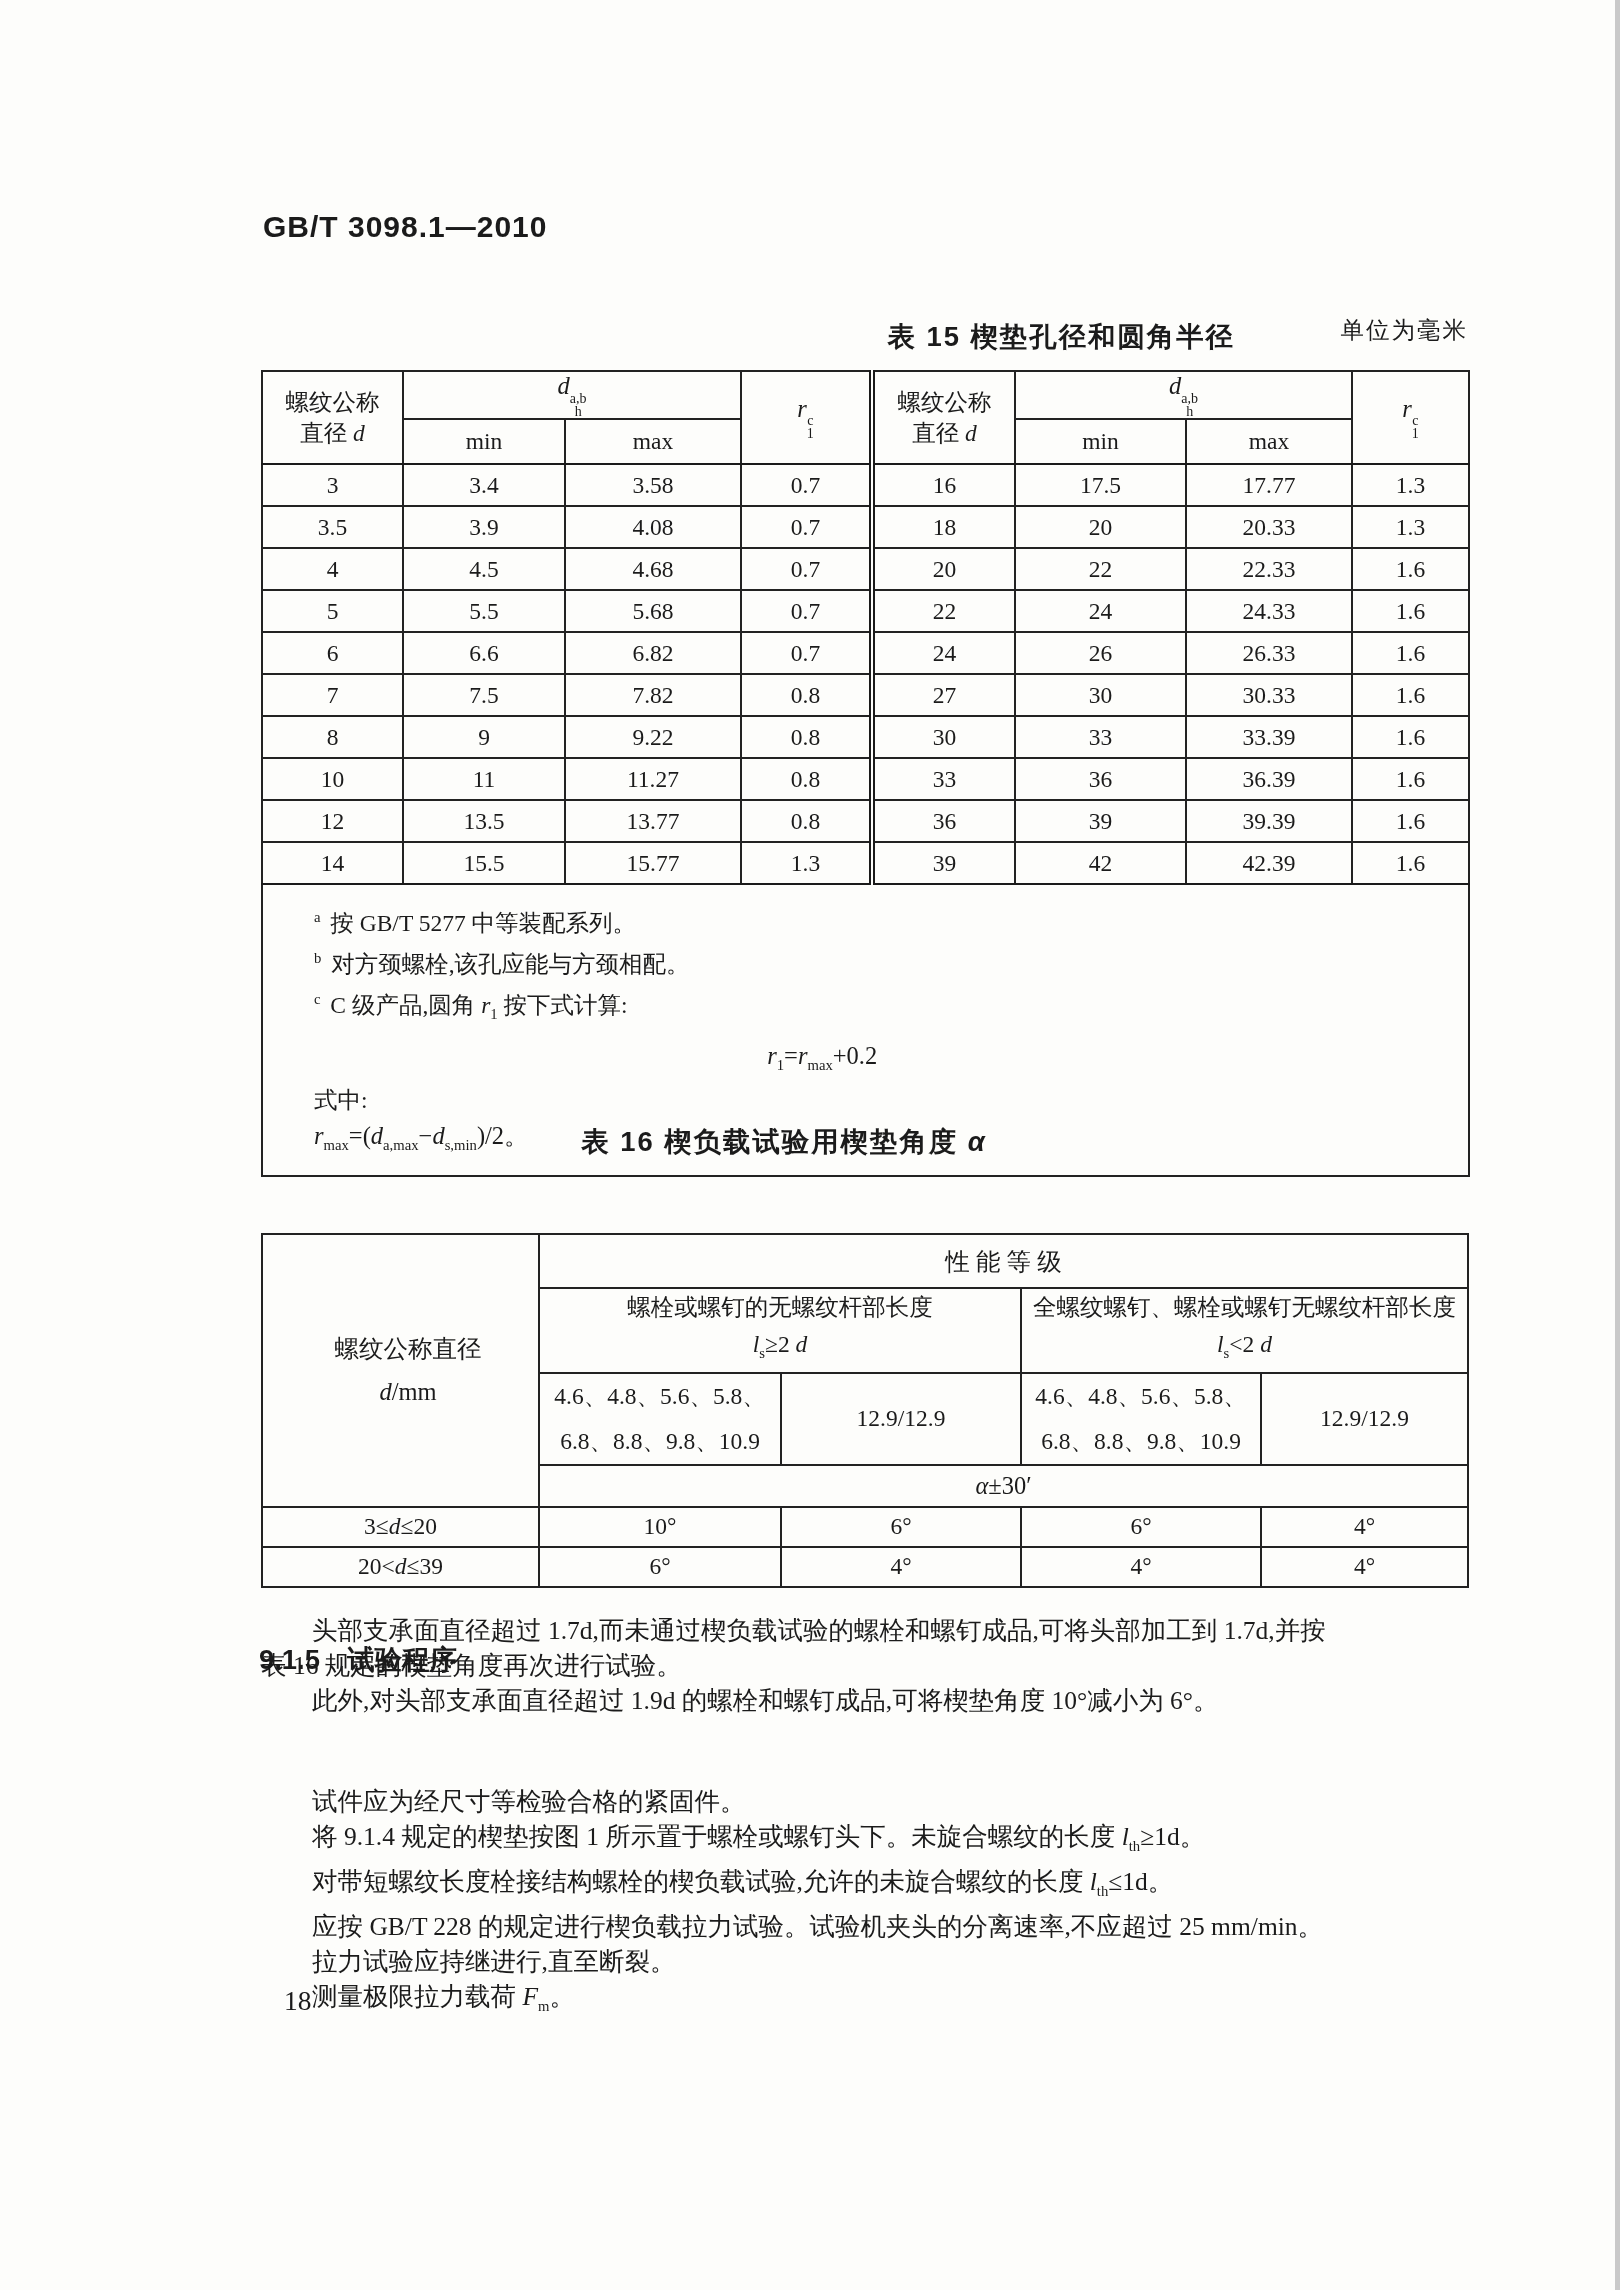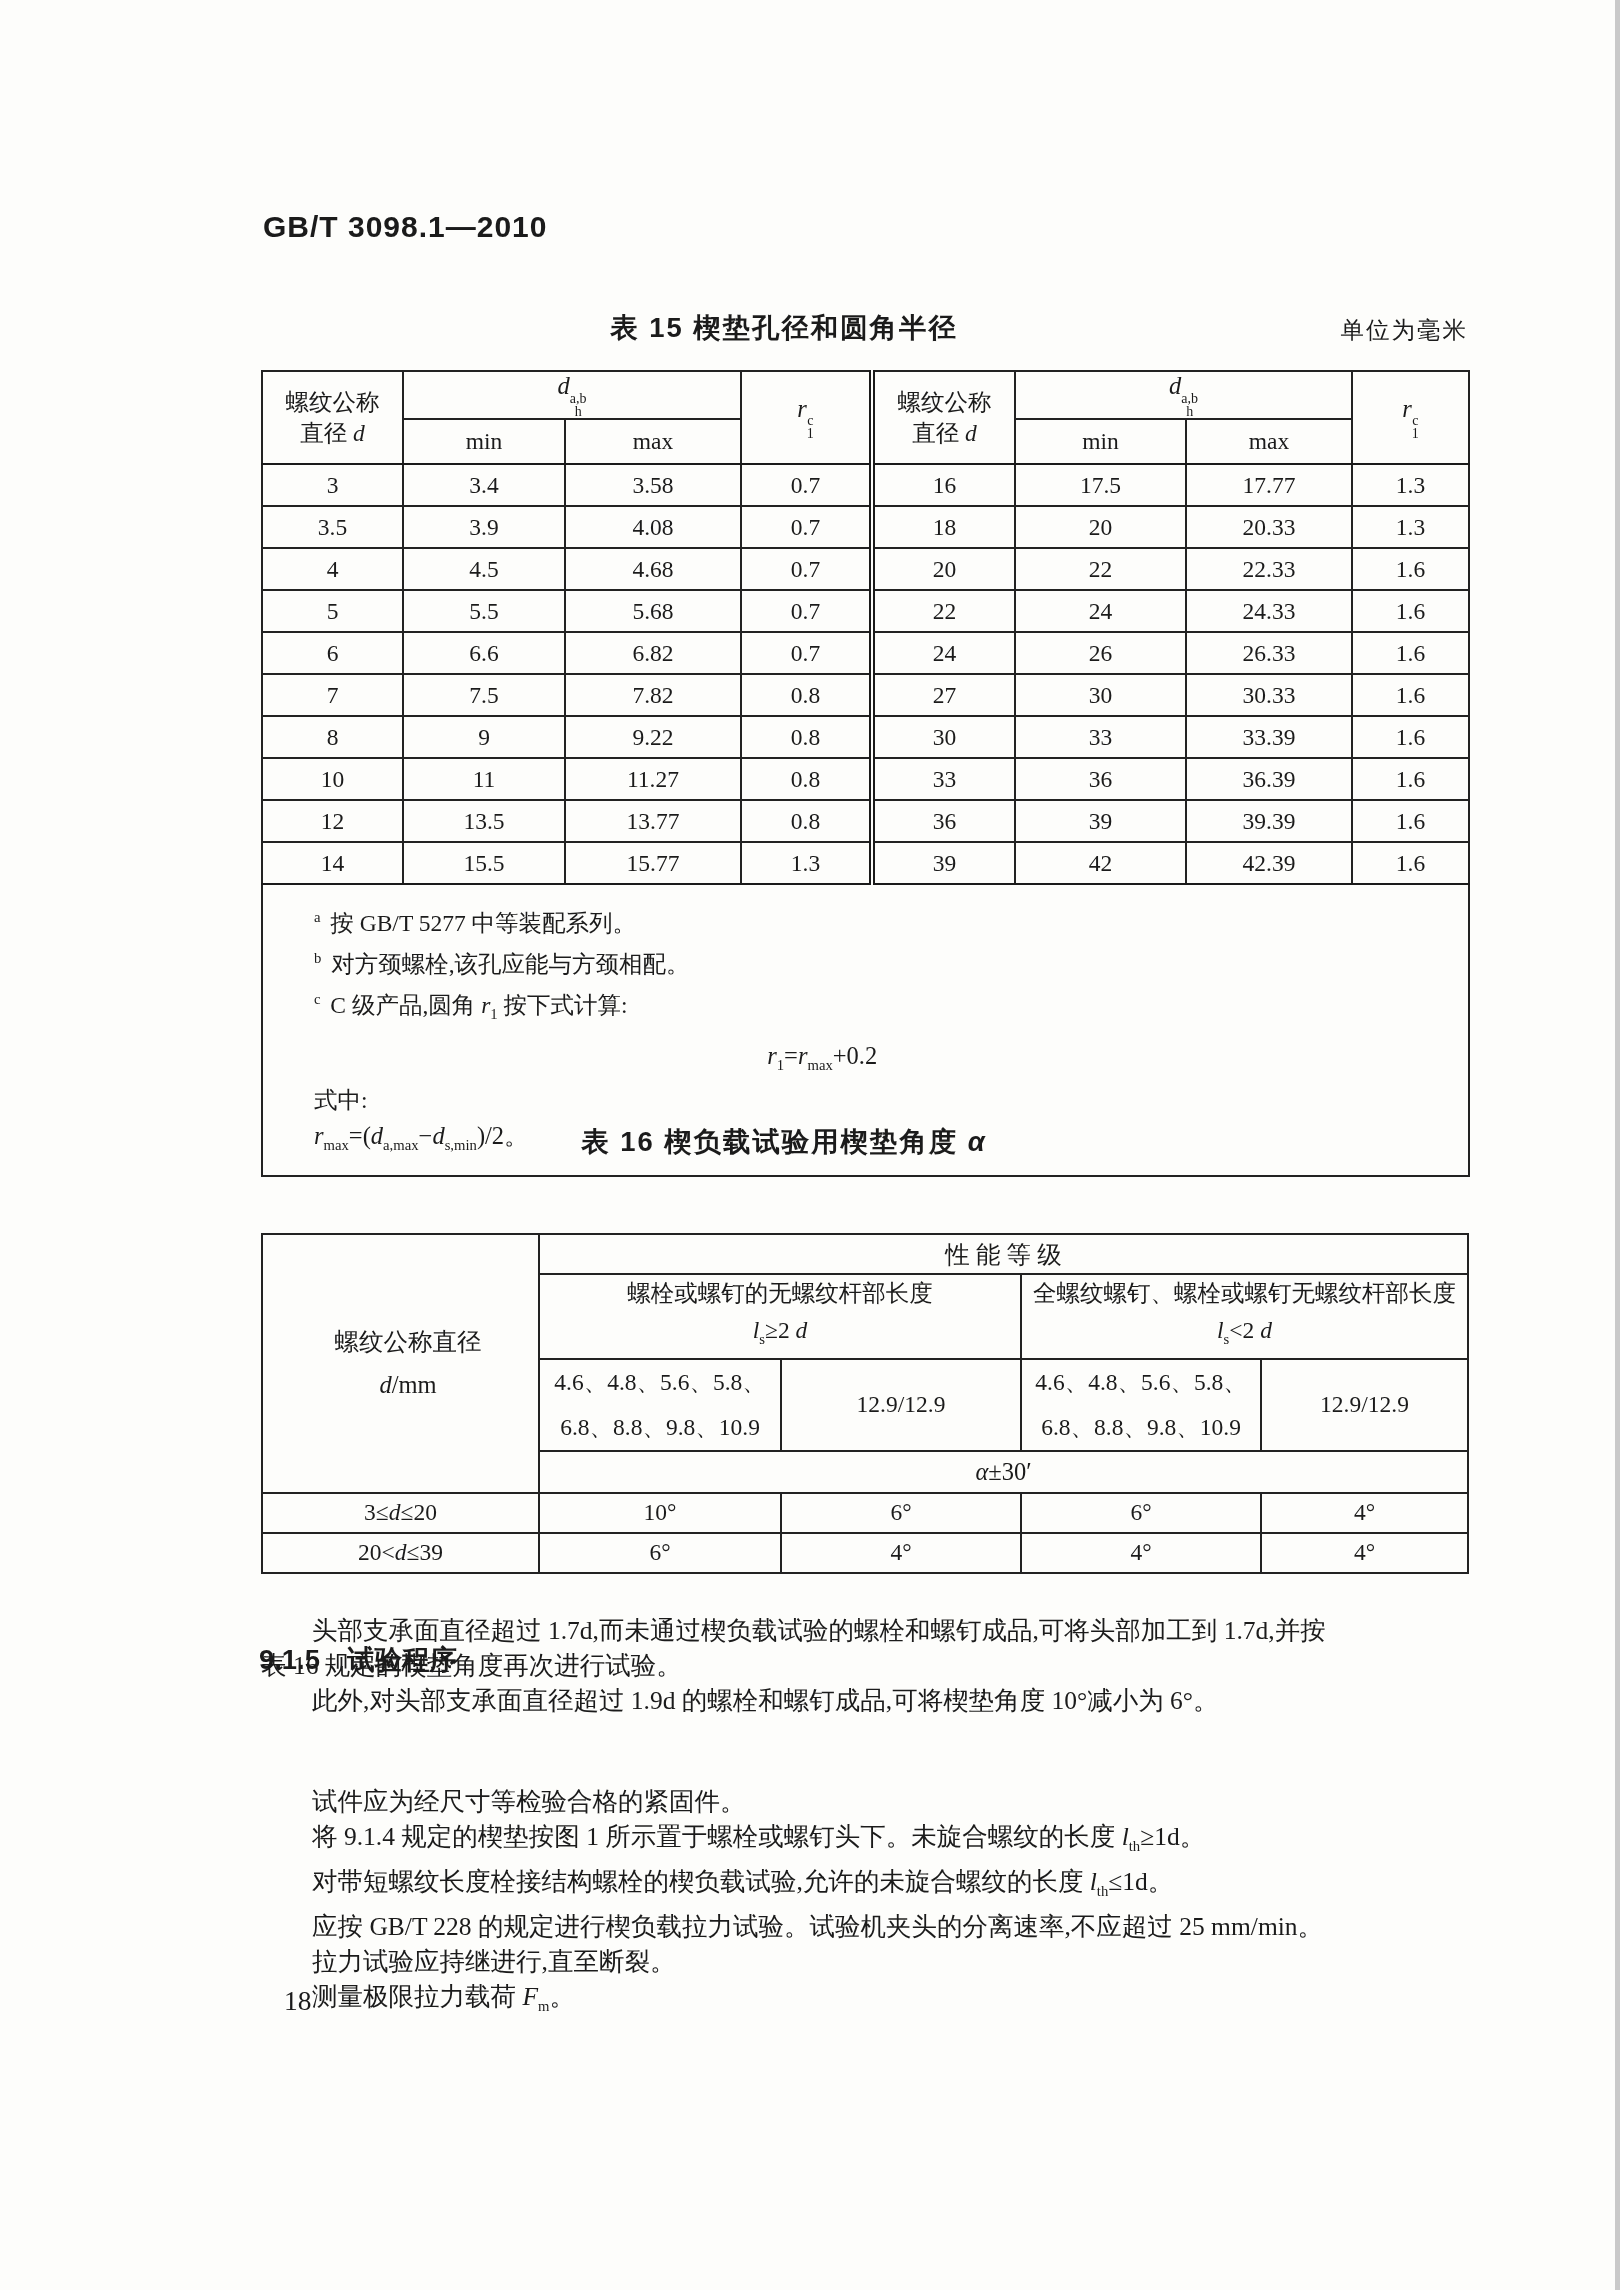--- a/index.html
+++ b/index.html
@@ -83,7 +83,7 @@
 
   <div class="doc-code">GB/T 3098.1—2010</div>
 
-  <div class="tbl-title" style="top:310px;">表 15  楔垫孔径和圆角半径</div>
+  <div class="tbl-title" style="top:319px;text-align:right;">表 15  楔垫孔径和圆角半径</div>
   <div class="unit-note">单位为毫米</div>
 
   <table class="t15">

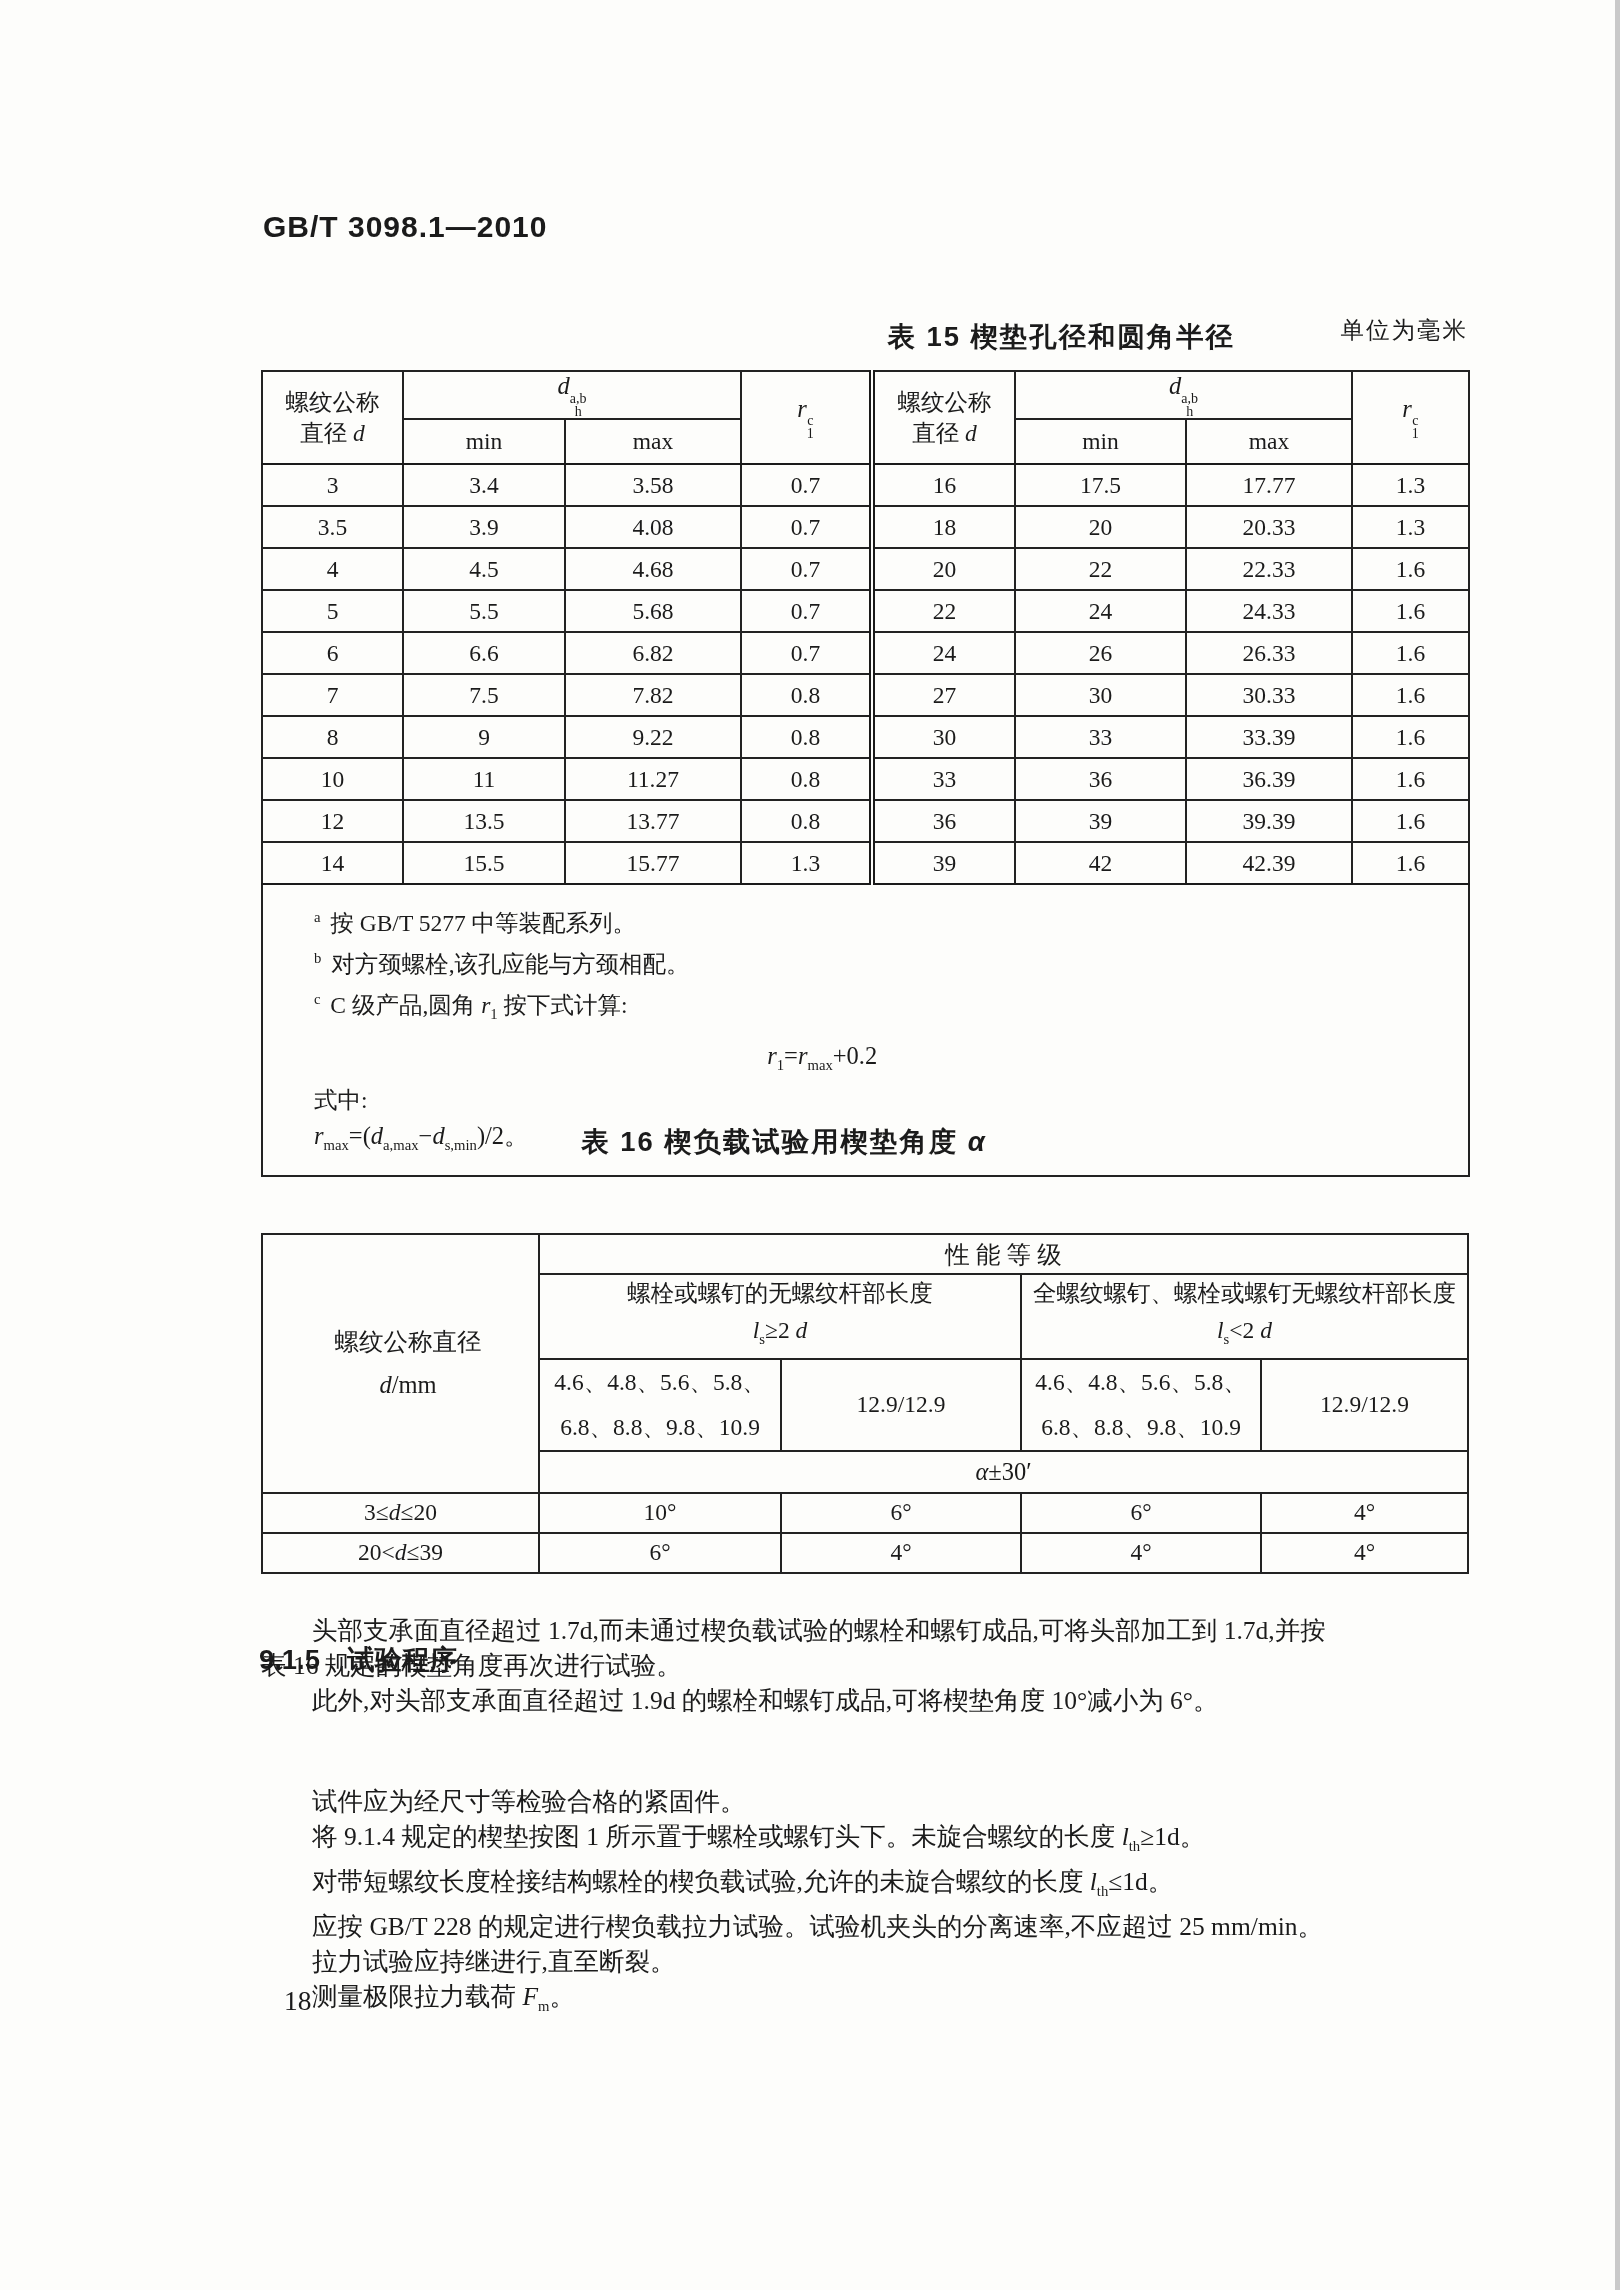--- a/index.html
+++ b/index.html
@@ -51,7 +51,7 @@
 
   
   .t16 { position:absolute; left:261px; top:1233px; width:1207px; border:2.9px solid #1a1a1a; }
-  .t16 .perf { height:40px; font-size:24.5px; }
+  .t16 .perf { height:54px; font-size:24.5px; }
   .t16 .grp { height:79px; font-size:23.5px; line-height:37px; }
   .t16 .grades { height:79px; font-size:23.5px; line-height:45px; }
   .t16 .alpha-row { height:42px; font-size:24.5px; }

